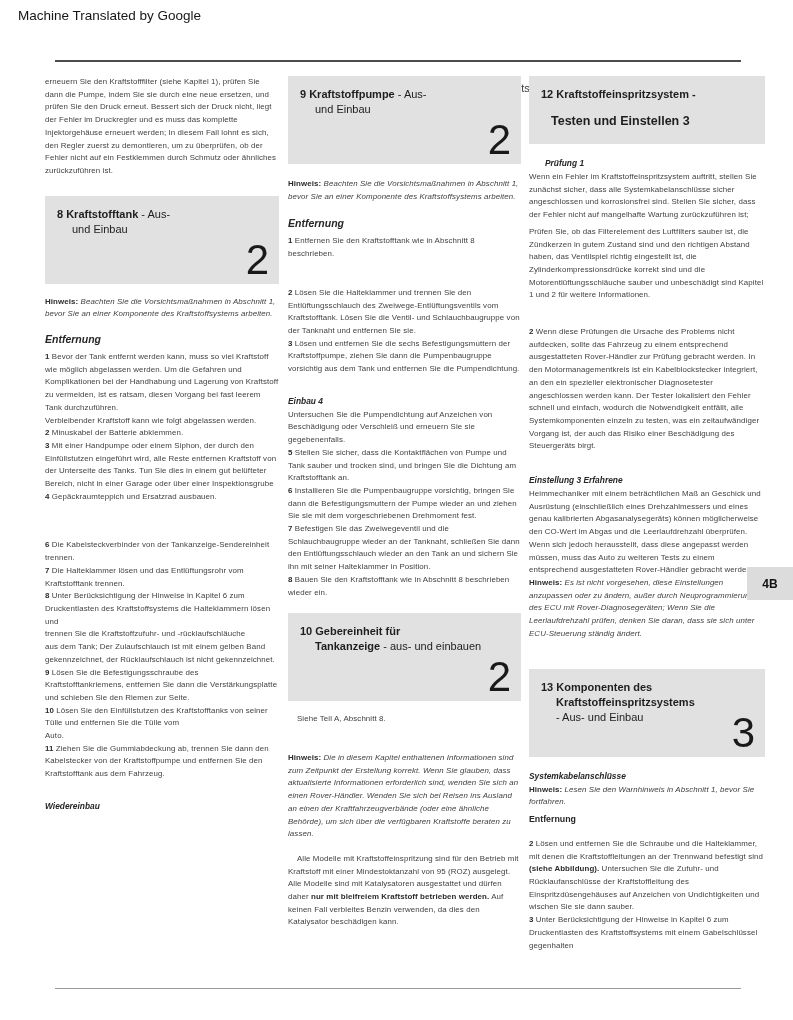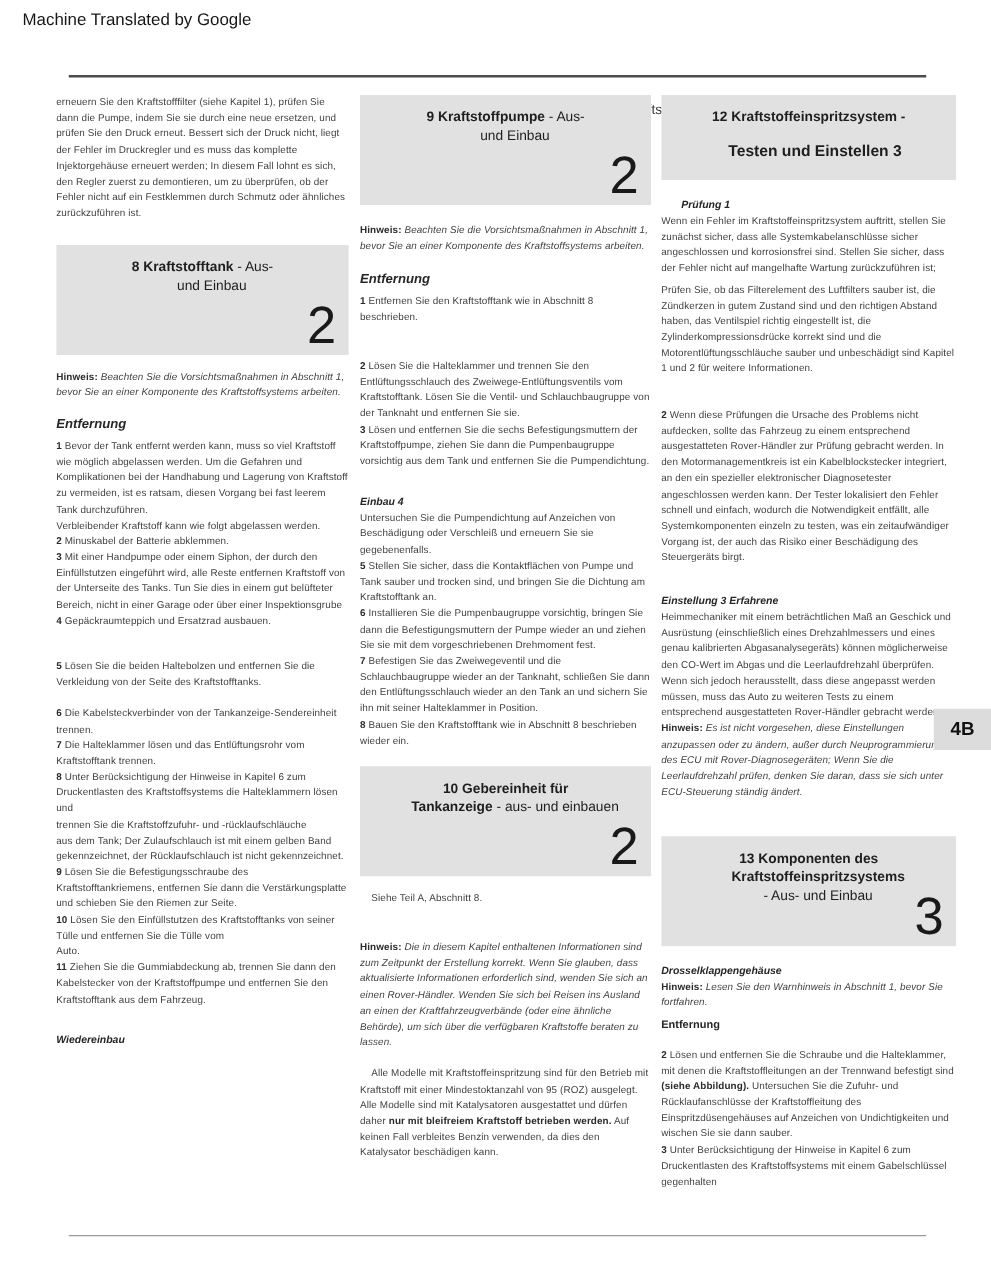--- a/index.html
+++ b/index.html
@@ -28,7 +28,7 @@
   .h.small-b{font-size:8.8px;font-weight:bold;margin:5px 0 4px;}
   .secbox{position:relative;background:#e1e1e1;padding:11px 12px 9px;color:#1e1e1e;}
   .secbox.tall{min-height:68px;}
-  .boxline{font-size:11px;line-height:15px;text-align:center;}
+  .boxline{font-size:11px;line-height:15px;}
   .boxline.ind{padding-left:15px;}
   .boxline.lg{font-size:12.5px;margin:12px 0 6px;padding-left:10px;font-weight:bold;}
   .bignum{position:absolute;right:10px;bottom:2px;font-size:42px;line-height:44px;font-weight:400;color:#191919;}

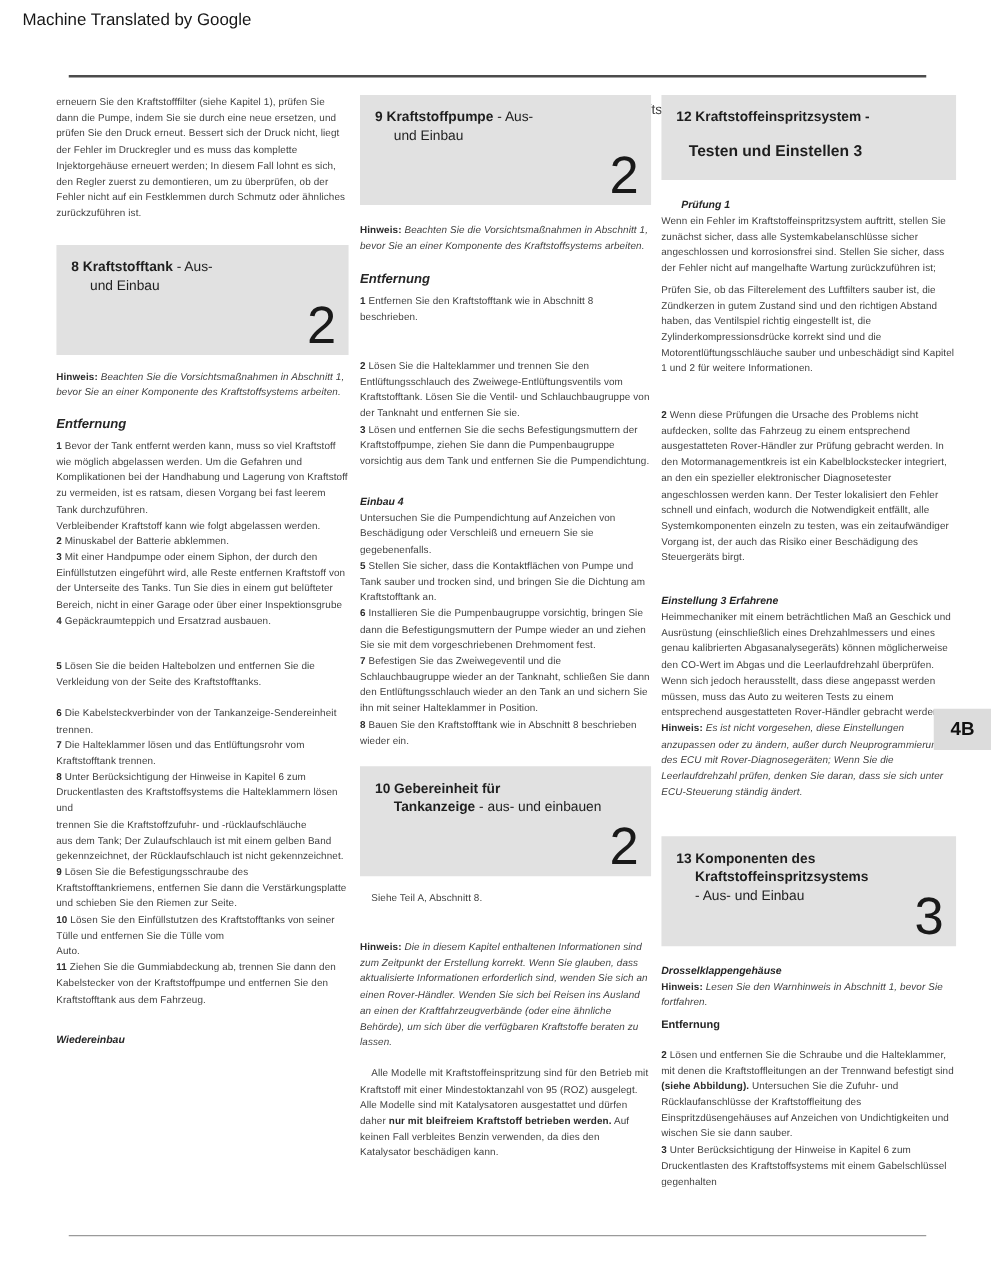--- a/index.html
+++ b/index.html
@@ -55,7 +55,6 @@
     <div class="h large-bi"><b style="font-style: italic;">Entfernung</b></div>
     <div class="p"><b>1</b><span> Bevor der Tank entfernt werden kann, muss so viel Kraftstoff wie möglich abgelassen werden. Um die Gefahren und Komplikationen bei der Handhabung und Lagerung von Kraftstoff zu vermeiden, ist es ratsam, diesen Vorgang bei fast leerem Tank durchzuführen.</span><br><span>Verbleibender Kraftstoff kann wie folgt abgelassen werden.</span><br><span></span><b>2</b><span> Minuskabel der Batterie abklemmen.</span><br><span></span><b>3</b><span> Mit einer Handpumpe oder einem Siphon, der durch den Einfüllstutzen eingeführt wird, alle Reste entfernen Kraftstoff von der Unterseite des Tanks. Tun Sie dies in einem gut belüfteter Bereich, nicht in einer Garage oder über einer Inspektionsgrube </span><b>4</b><span> Gepäckraumteppich und Ersatzrad ausbauen.</span></div>
     <div class="gap" style="height: 24px;"></div>
-    <div class="p"><b>5</b><span> Lösen Sie die beiden Haltebolzen und entfernen Sie die Verkleidung von der Seite des Kraftstofftanks.</span></div>
     <div class="gap" style="height: 12px;"></div>
     <div class="p"><b>6</b><span> Die Kabelsteckverbinder von der Tankanzeige-Sendereinheit trennen.</span><br><span></span><b>7</b><span> Die Halteklammer lösen und das Entlüftungsrohr vom Kraftstofftank trennen.</span><br><span></span><b>8</b><span> Unter Berücksichtigung der Hinweise in Kapitel 6 zum Druckentlasten des Kraftstoffsystems die Halteklammern lösen und</span><br><span>trennen Sie die Kraftstoffzufuhr- und -rücklaufschläuche</span><br><span>aus dem Tank; Der Zulaufschlauch ist mit einem gelben Band gekennzeichnet, der Rücklaufschlauch ist nicht gekennzeichnet.</span><br><span></span><b>9</b><span> Lösen Sie die Befestigungsschraube des Kraftstofftankriemens, entfernen Sie dann die Verstärkungsplatte und schieben Sie den Riemen zur Seite.</span><br><span></span><b>10</b><span> Lösen Sie den Einfüllstutzen des Kraftstofftanks von seiner</span><br><span>Tülle und entfernen Sie die Tülle vom</span><br><span>Auto.</span><br><span></span><b>11</b><span> Ziehen Sie die Gummiabdeckung ab, trennen Sie dann den Kabelstecker von der Kraftstoffpumpe und entfernen Sie den Kraftstofftank aus dem Fahrzeug.</span></div>
     <div class="gap" style="height: 20px;"></div>

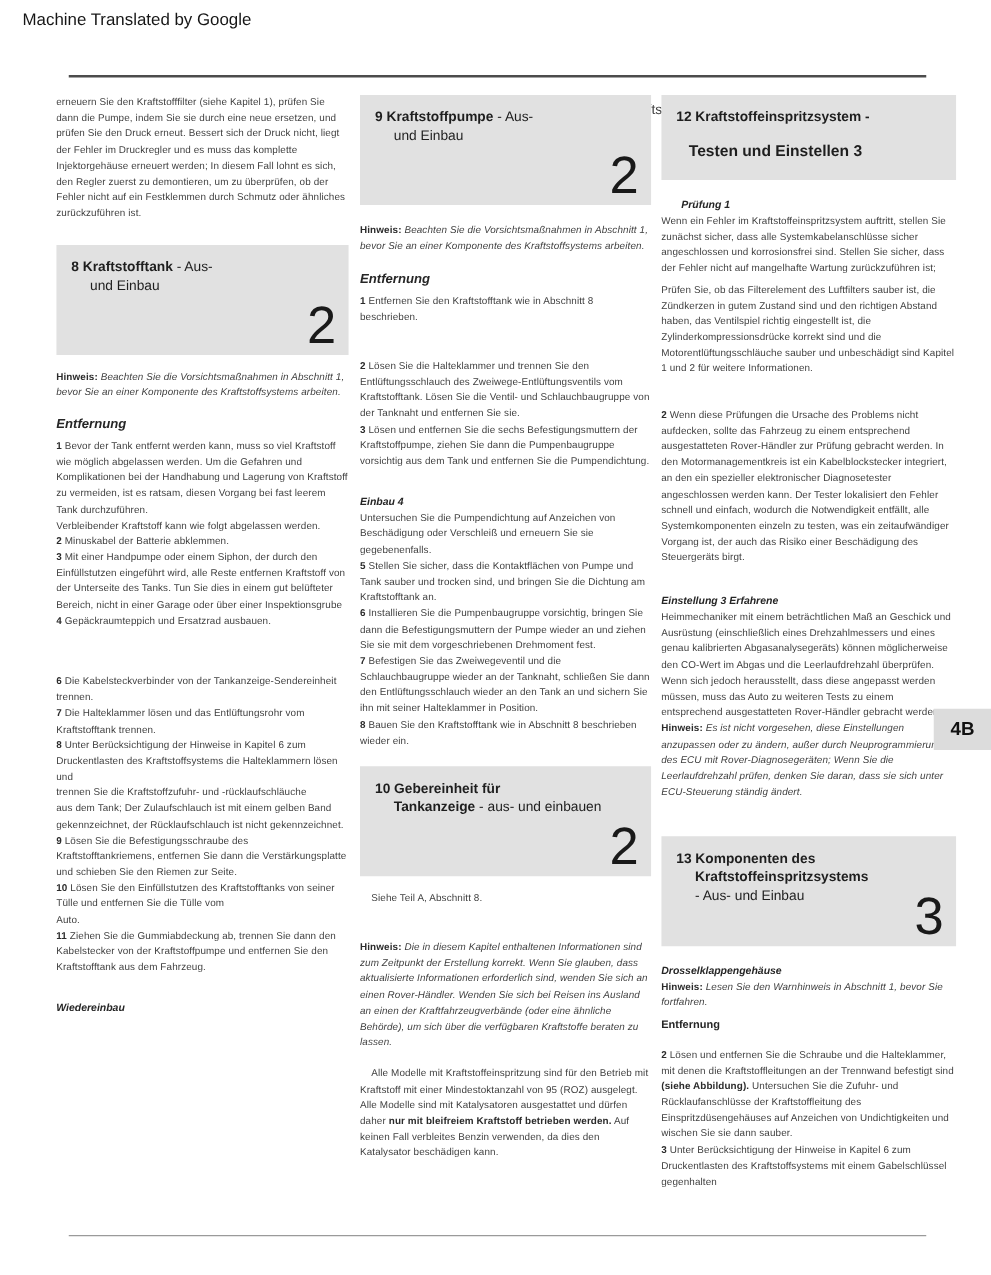--- a/index.html
+++ b/index.html
@@ -13,7 +13,7 @@
   .botrule{position:absolute;left:55px;right:52px;top:988px;height:1px;background:#9a9a9a;}
   .sidetab{
     position:absolute;right:0;top:567px;width:46px;height:33px;background:#dcdcdc;
-    font-size:15px;font-weight:bold;color:#111;display:flex;align-items:center;justify-content:center;
+    font-size:12px;font-weight:bold;color:#111;display:flex;align-items:center;justify-content:center;
   }
   .col{position:absolute;top:76px;height:908px;overflow:hidden;}
   #col0{left:45px;width:234px;}

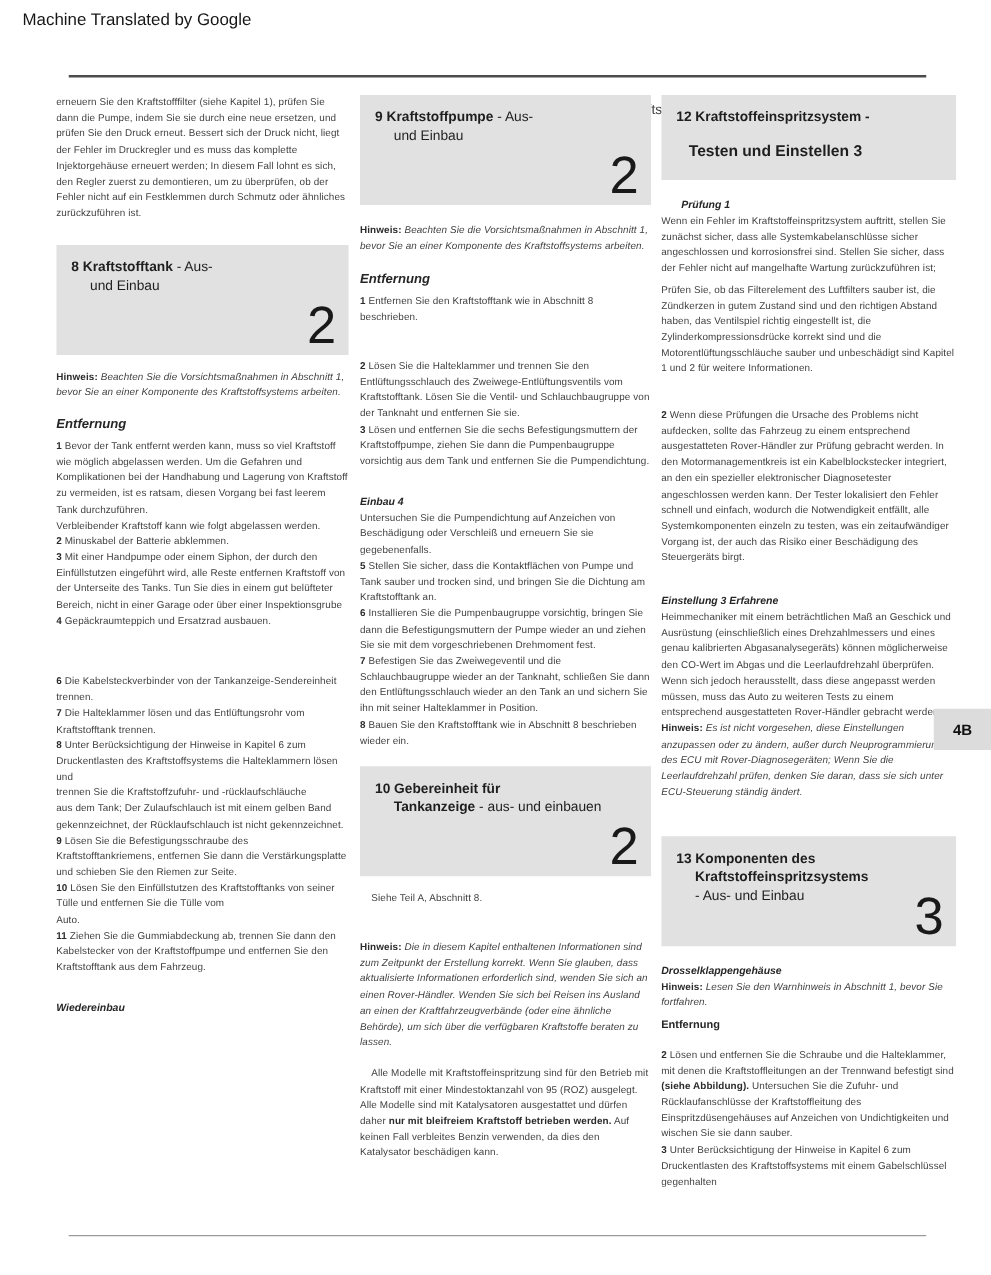--- a/index.html
+++ b/index.html
@@ -114,7 +114,7 @@
       <div class="bignum">3</div>
     </div>
     <div class="gap" style="height: 14px;"></div>
-    <div class="h small-bi"><b style="font-style: italic;">Drosselklappengehäuse</b></div>
+    <div class="h small-bi"><b style="font-style: italic;">Systemkabelanschlüsse</b></div>
     <div class="p"><b>Hinweis: </b><span style="font-style: italic;">Lesen Sie den Warnhinweis in Abschnitt 1, bevor Sie fortfahren.</span></div>
     <div class="h small-b"><b>Entfernung</b></div>
     <div class="gap" style="height: 10px;"></div>

